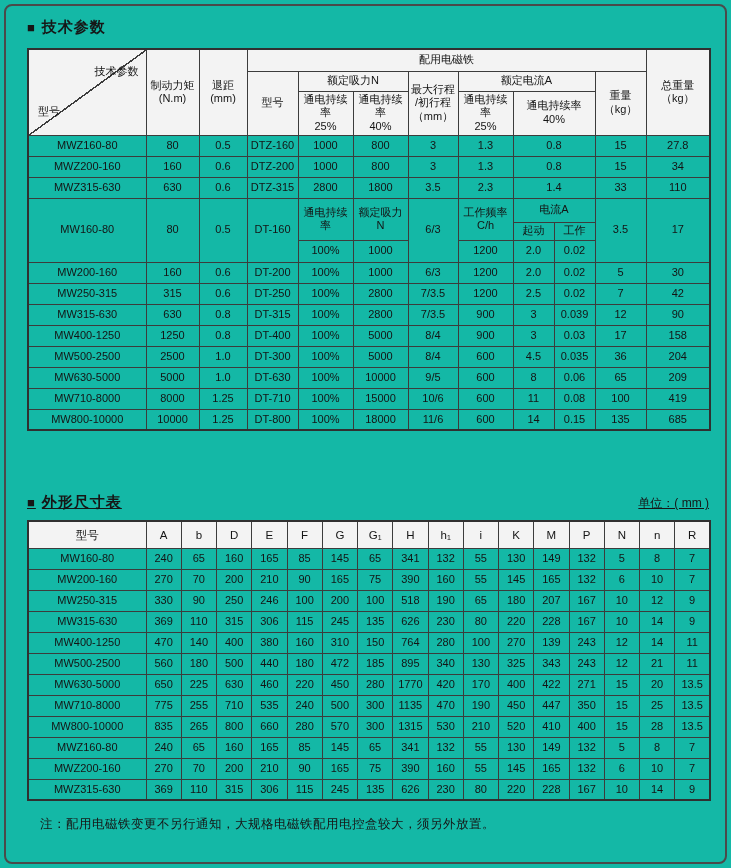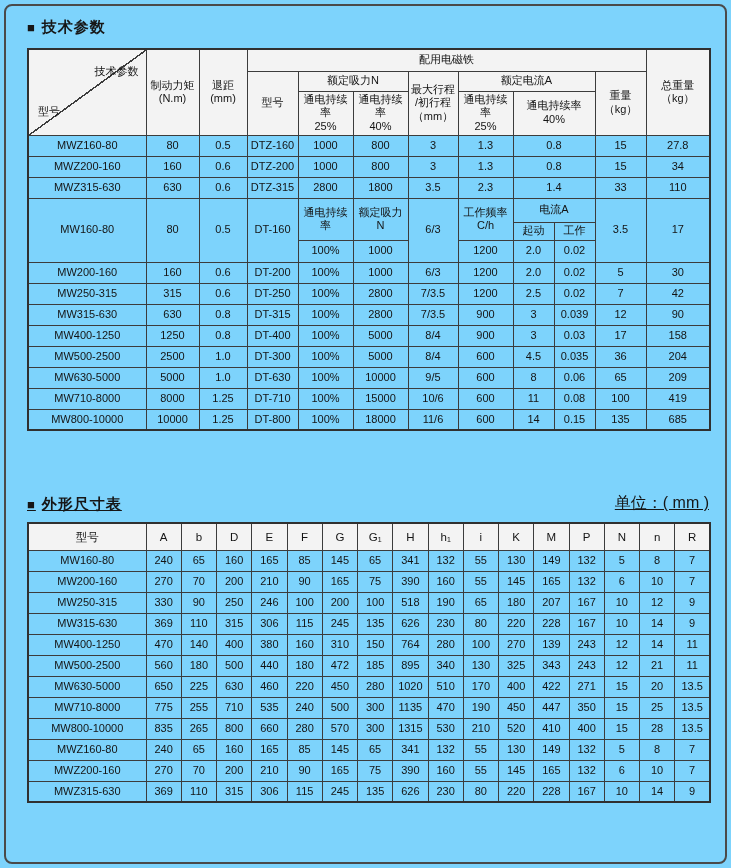--- a/index.html
+++ b/index.html
@@ -5,7 +5,7 @@
   * { margin:0; padding:0; box-sizing:border-box; }
   html,body { background:#e9e9e9; }
   .page {
-    position:relative; width:731px; height:868px; background:#7dd3fc;
+    position:relative; width:731px; height:868px; background:#14b8a6;
     font-family:"Liberation Sans", sans-serif; color:#161616; overflow:hidden;
   }
   .frame {

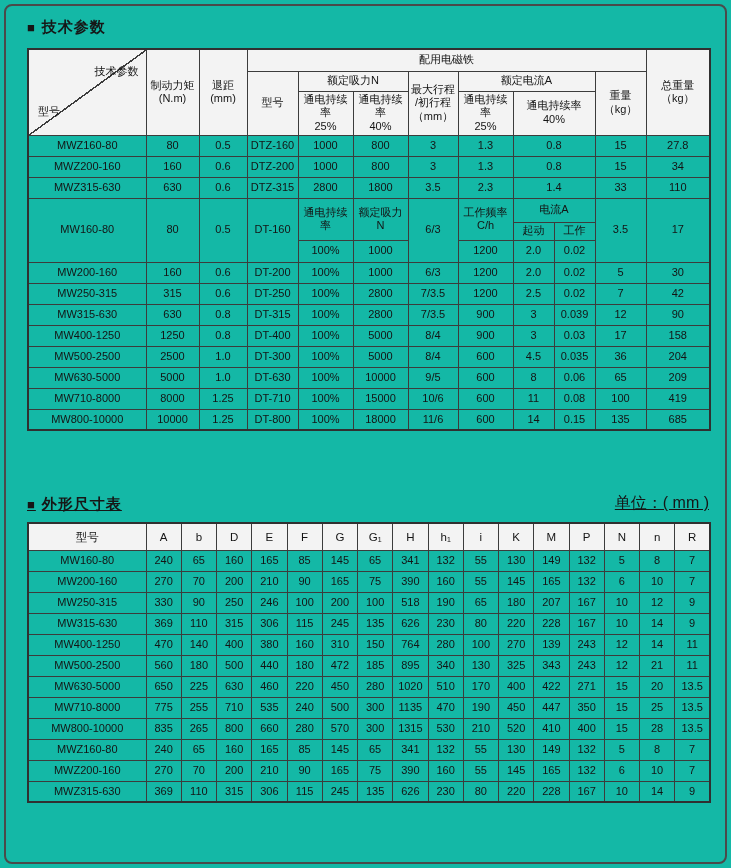--- a/index.html
+++ b/index.html
@@ -51,7 +51,7 @@
     align-items:flex-end;
     text-decoration:underline;
   }
-  .unit-label { font-size:16px; }
+  .unit-label { font-size:12px; }
   #dim-table { margin-top:8px; }
   #dim-table thead th { height:27px; font-size:11.5px; }
   #dim-table tbody td { height:21px; }

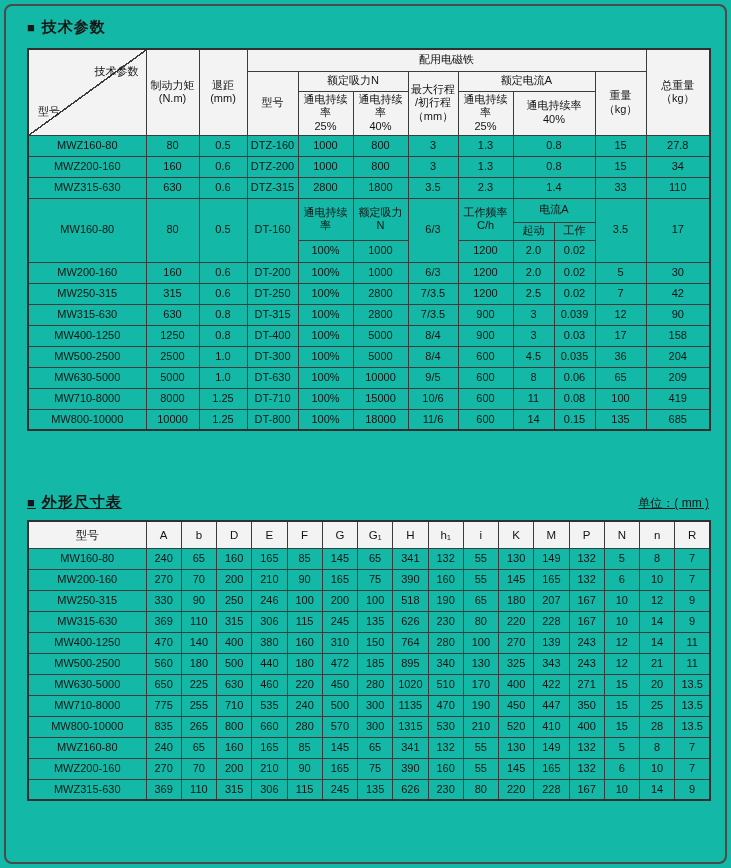--- a/index.html
+++ b/index.html
@@ -477,7 +477,7 @@
             <td>220</td>
             <td>450</td>
             <td>280</td>
-            <td>1020</td>
+            <td>1770</td>
             <td>510</td>
             <td>170</td>
             <td>400</td>

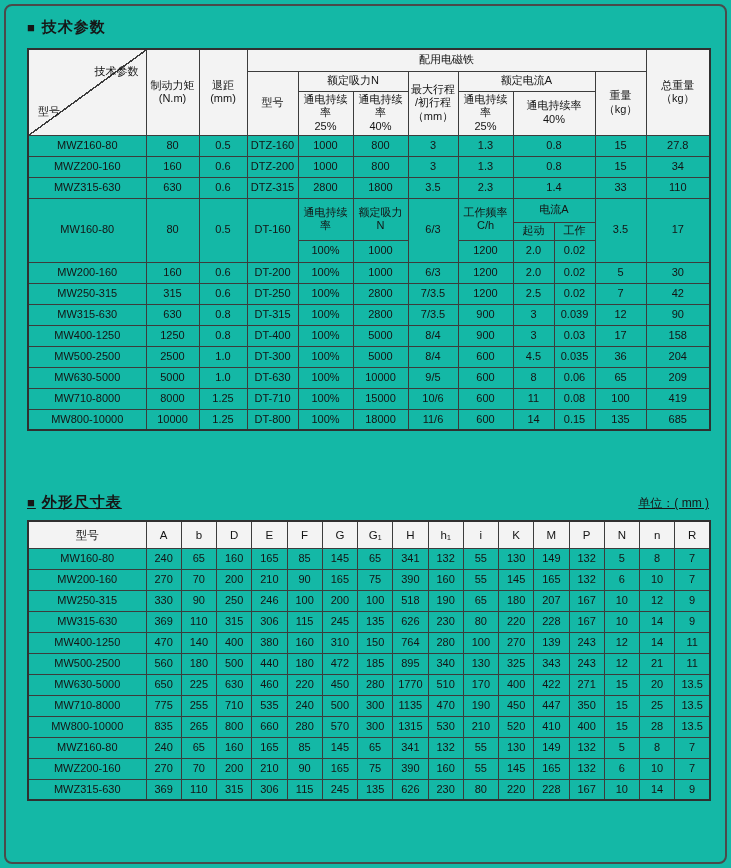--- a/index.html
+++ b/index.html
@@ -478,7 +478,7 @@
             <td>450</td>
             <td>280</td>
             <td>1770</td>
-            <td>510</td>
+            <td>420</td>
             <td>170</td>
             <td>400</td>
             <td>422</td>

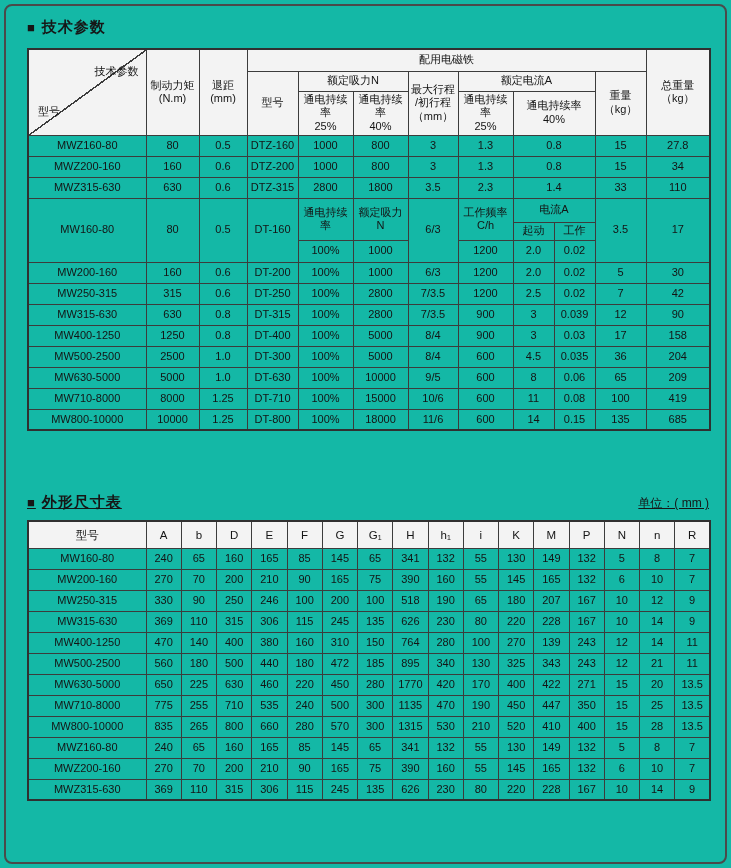--- a/index.html
+++ b/index.html
@@ -585,6 +585,7 @@
         </tbody>
     </table>
 
+    <p class="footnote">注：配用电磁铁变更不另行通知，大规格电磁铁配用电控盒较大，须另外放置。</p>
   </div>
 </div>
 

